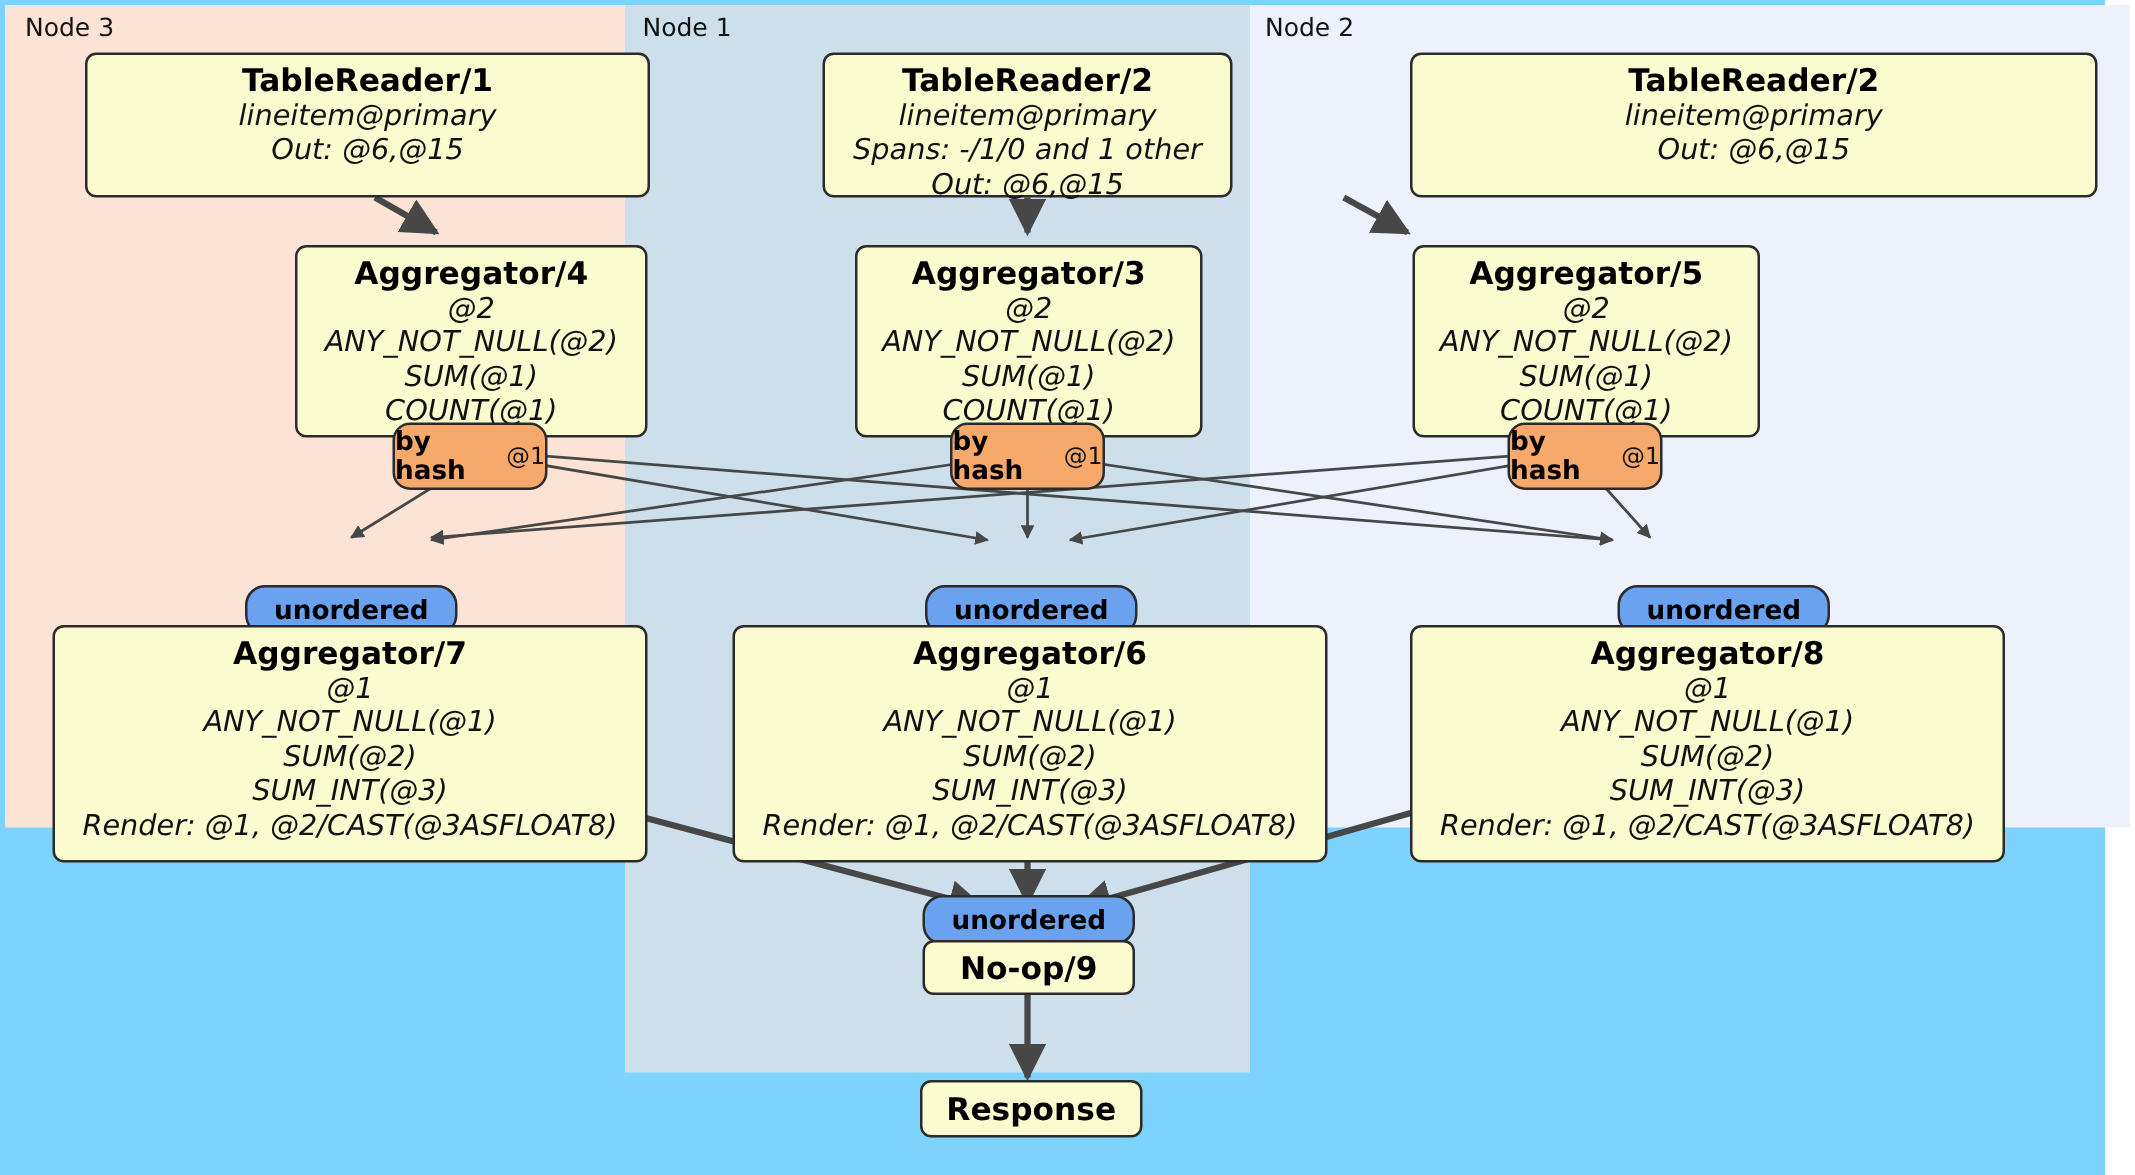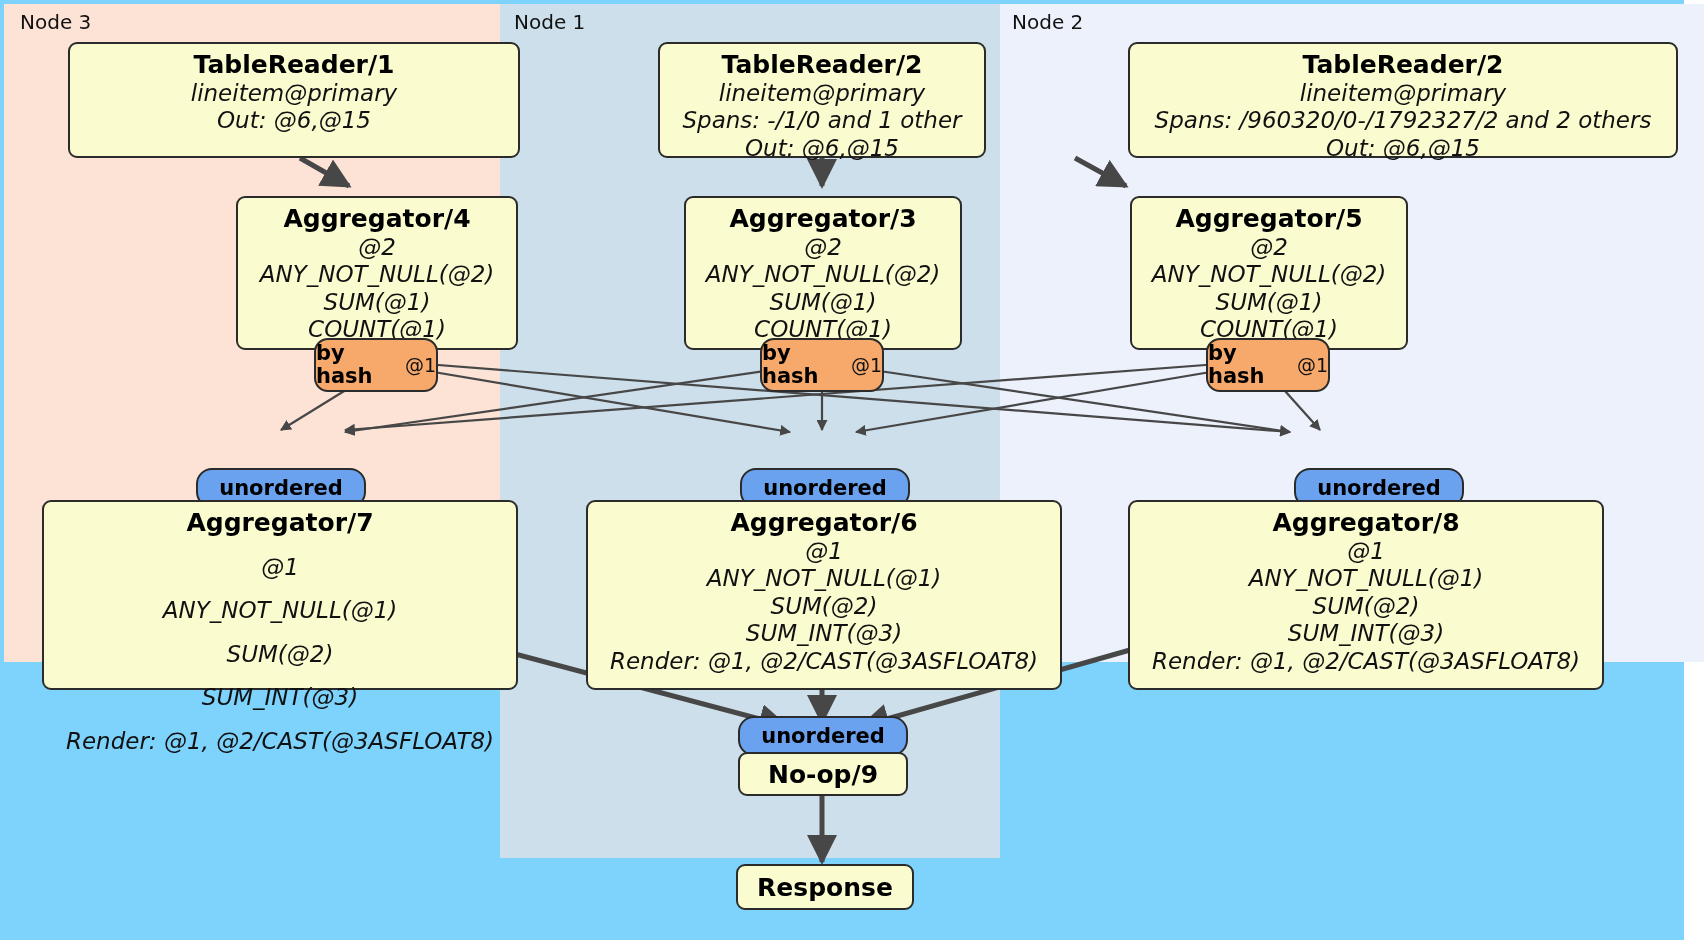--- a/index.html
+++ b/index.html
@@ -102,7 +102,6 @@
   <div class="box" style="left:1128px;top:42px;width:550px;height:116px;">
     <div class="title">TableReader/2</div>
     <div class="line">lineitem@primary</div>
-    <div class="line">Spans: /960320/0-/1792327/2 and 2 others</div>
     <div class="line">Out: @6,@15</div>
   </div>
 

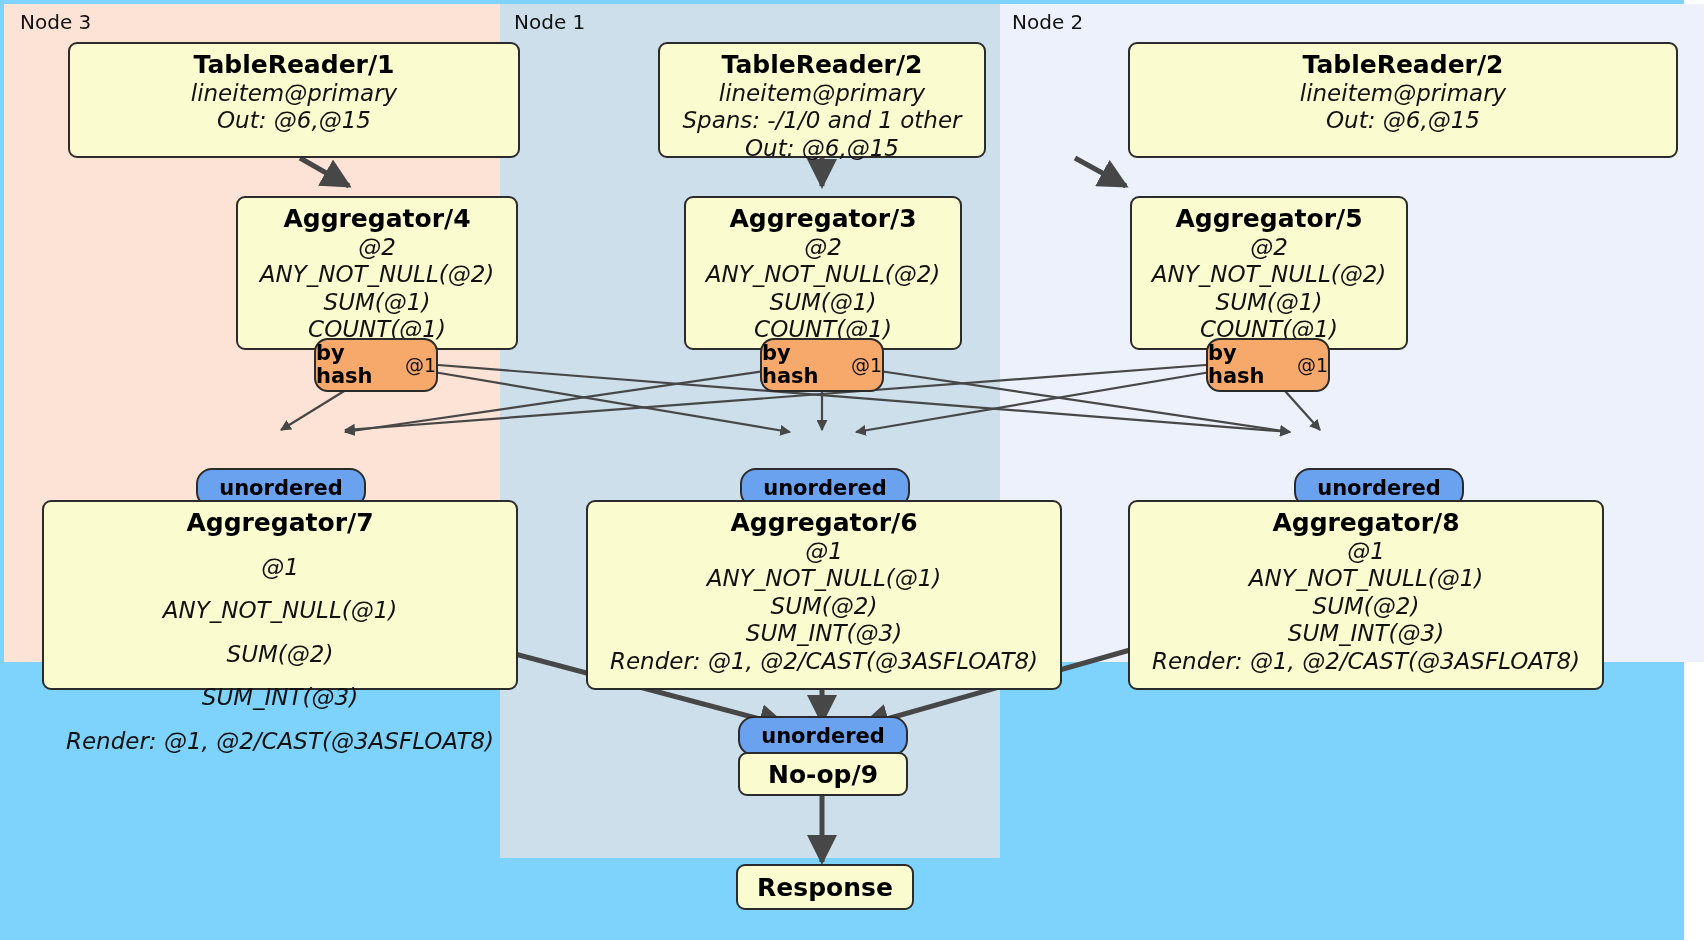--- a/index.html
+++ b/index.html
@@ -146,7 +146,7 @@
   <div class="unordered" style="left:740px;top:468px;width:170px;height:40px;">unordered</div>
   <div class="unordered" style="left:1294px;top:468px;width:170px;height:40px;">unordered</div>
 
-  <div class="box" style="left:42px;top:500px;width:476px;height:190px;gap:16px;">
+  <div class="box" style="left:42px;top:500px;width:476px;height:190px;">
     <div class="title">Aggregator/7</div>
     <div class="line">@1</div>
     <div class="line">ANY_NOT_NULL(@1)</div>

